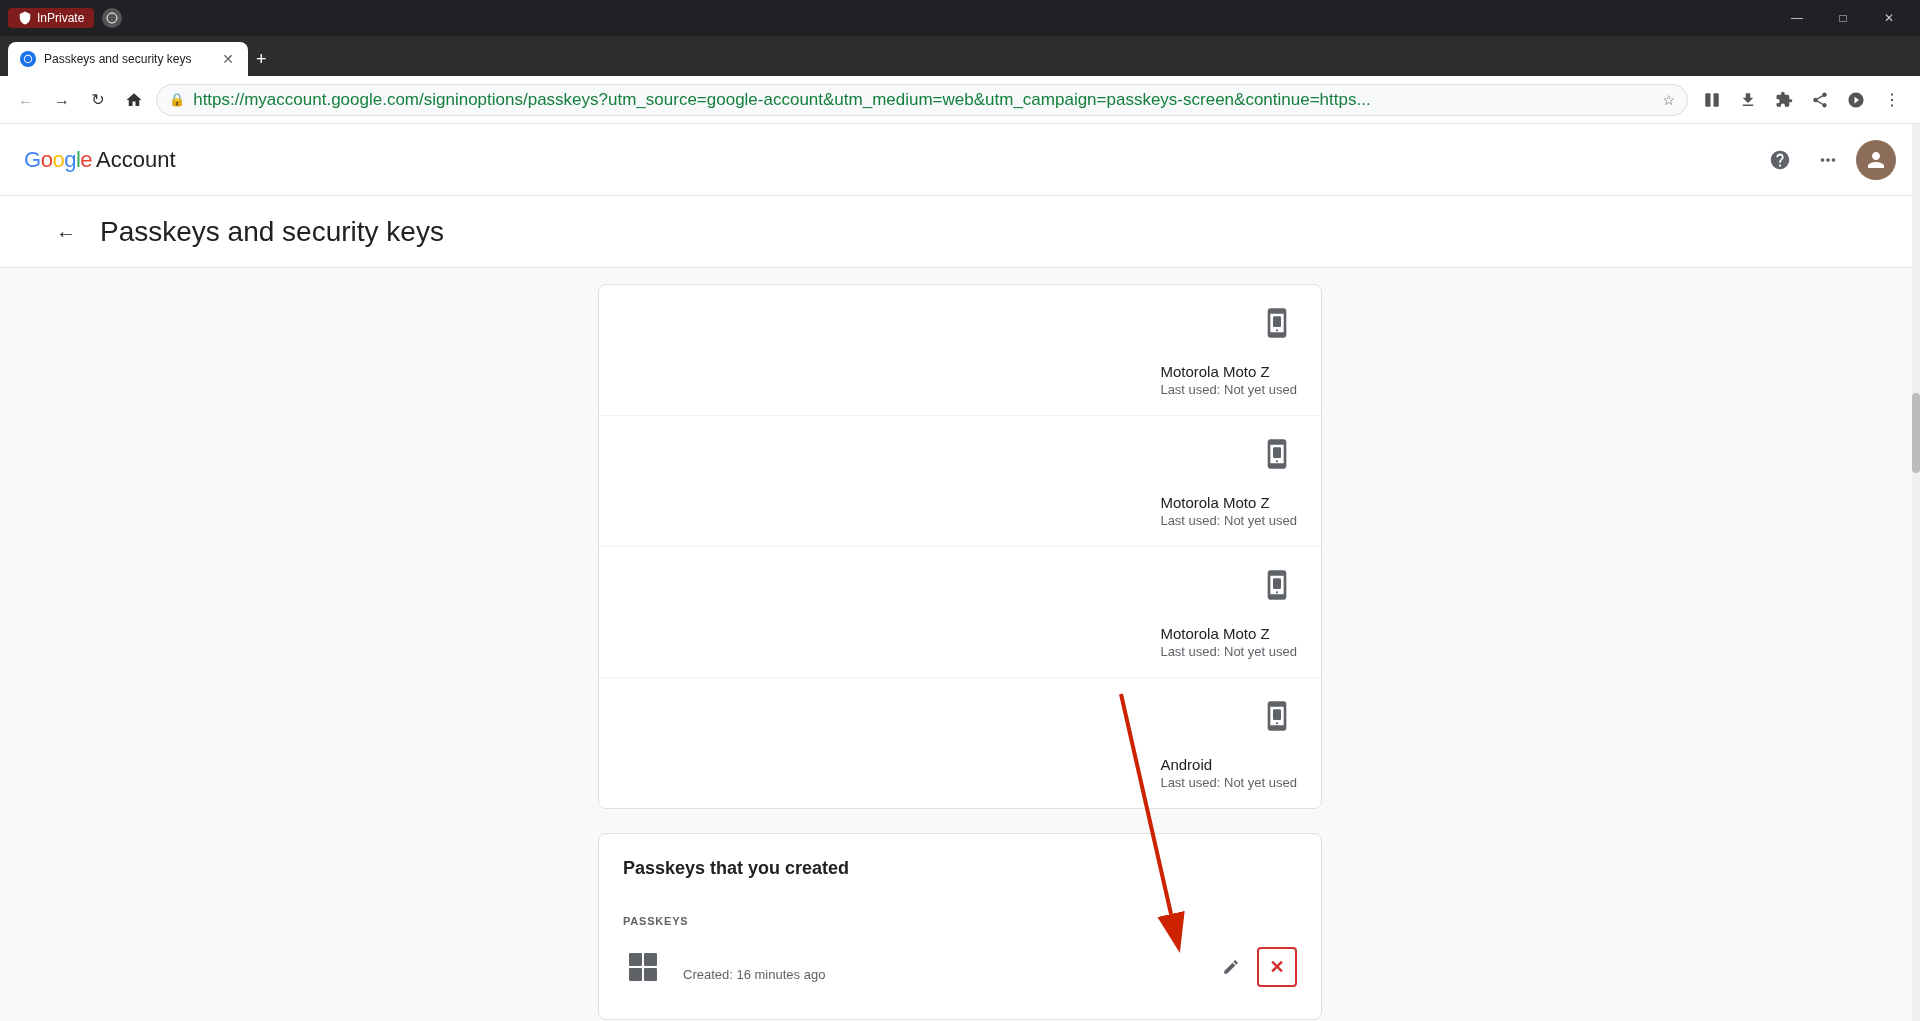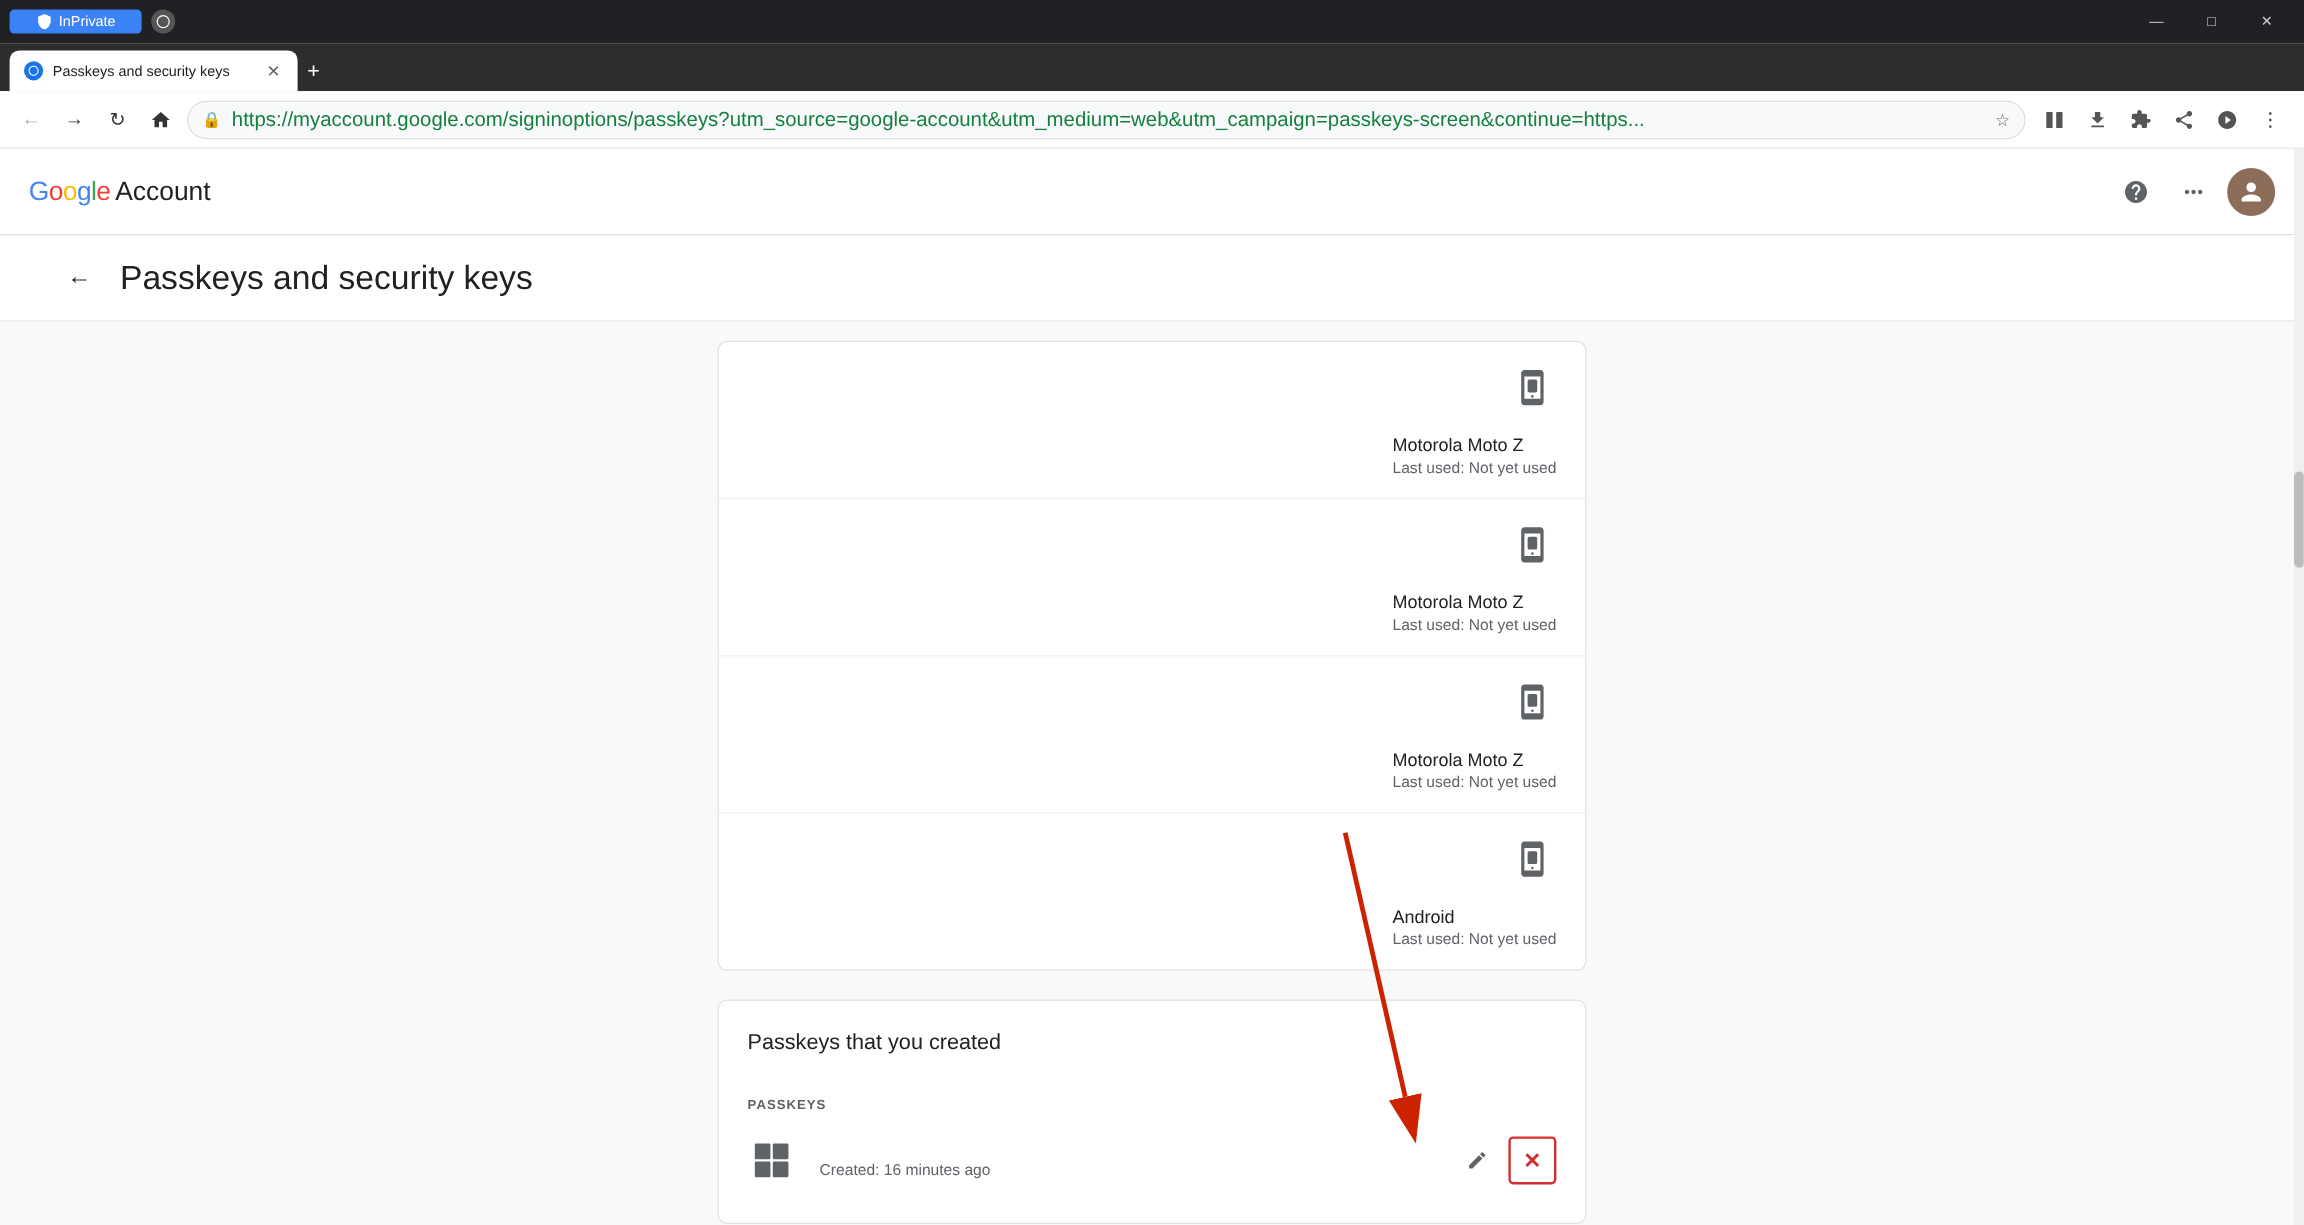--- a/index.html
+++ b/index.html
@@ -18,10 +18,10 @@
     }
 
     .inprivate-badge {
-      background: #3b82f6;
+      background: #7f1d1d;
       color: #fff;
       font-size: 12px;
-      padding: 3px 22px;
+      padding: 3px 10px;
       border-radius: 4px;
       display: flex;
       align-items: center;

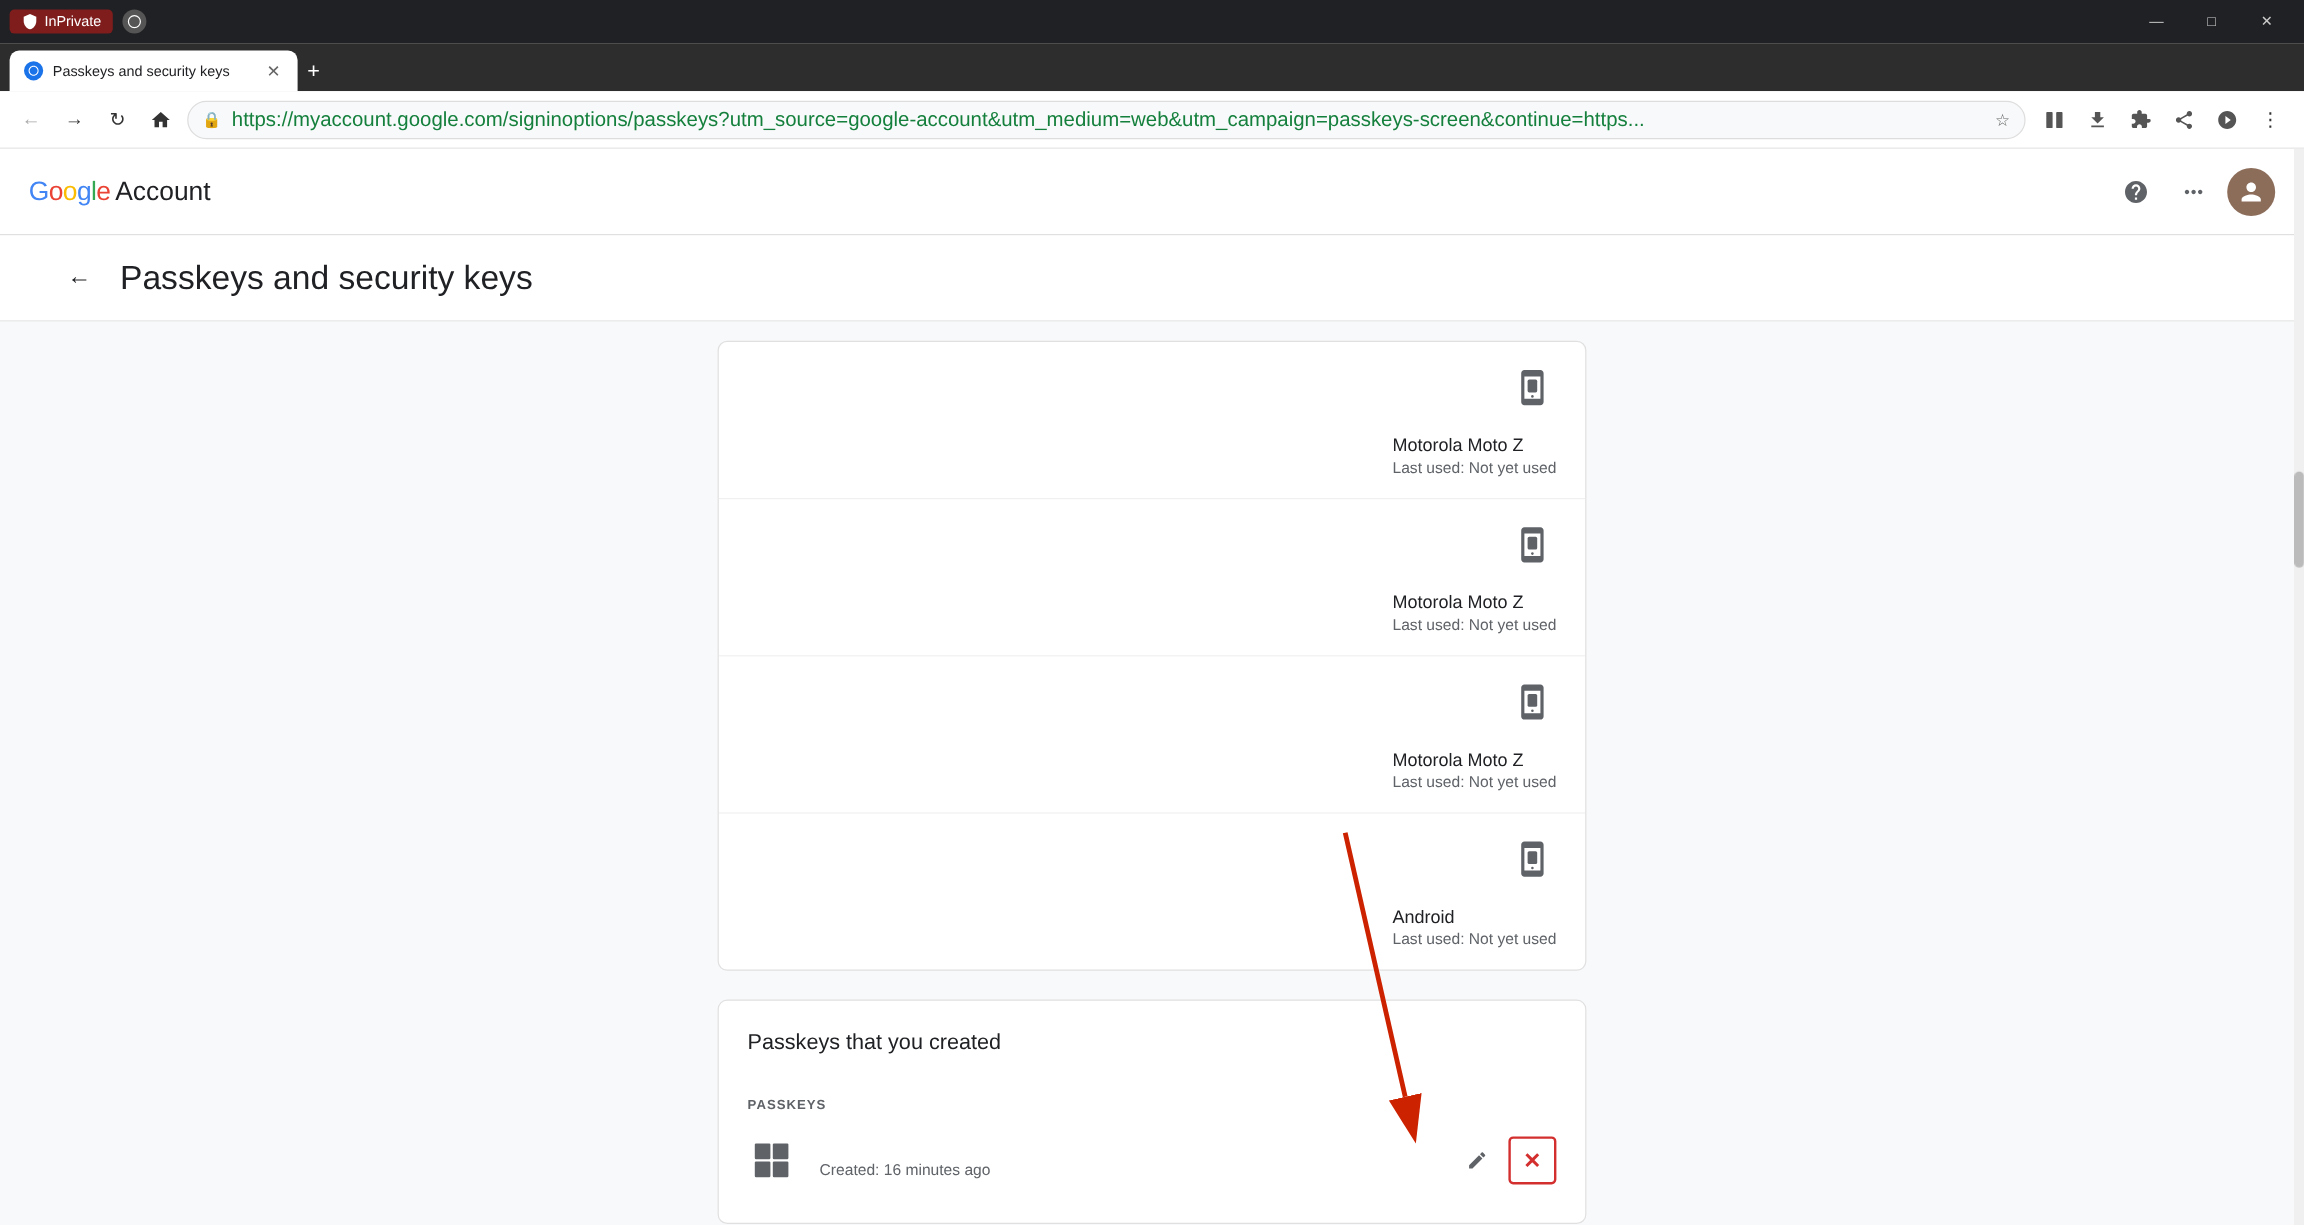--- a/index.html
+++ b/index.html
@@ -334,7 +334,7 @@
 
     .passkeys-section-title {
       font-size: 18px;
-      font-weight: 400;
+      font-weight: 700;
       color: #202124;
       margin-bottom: 16px;
     }

